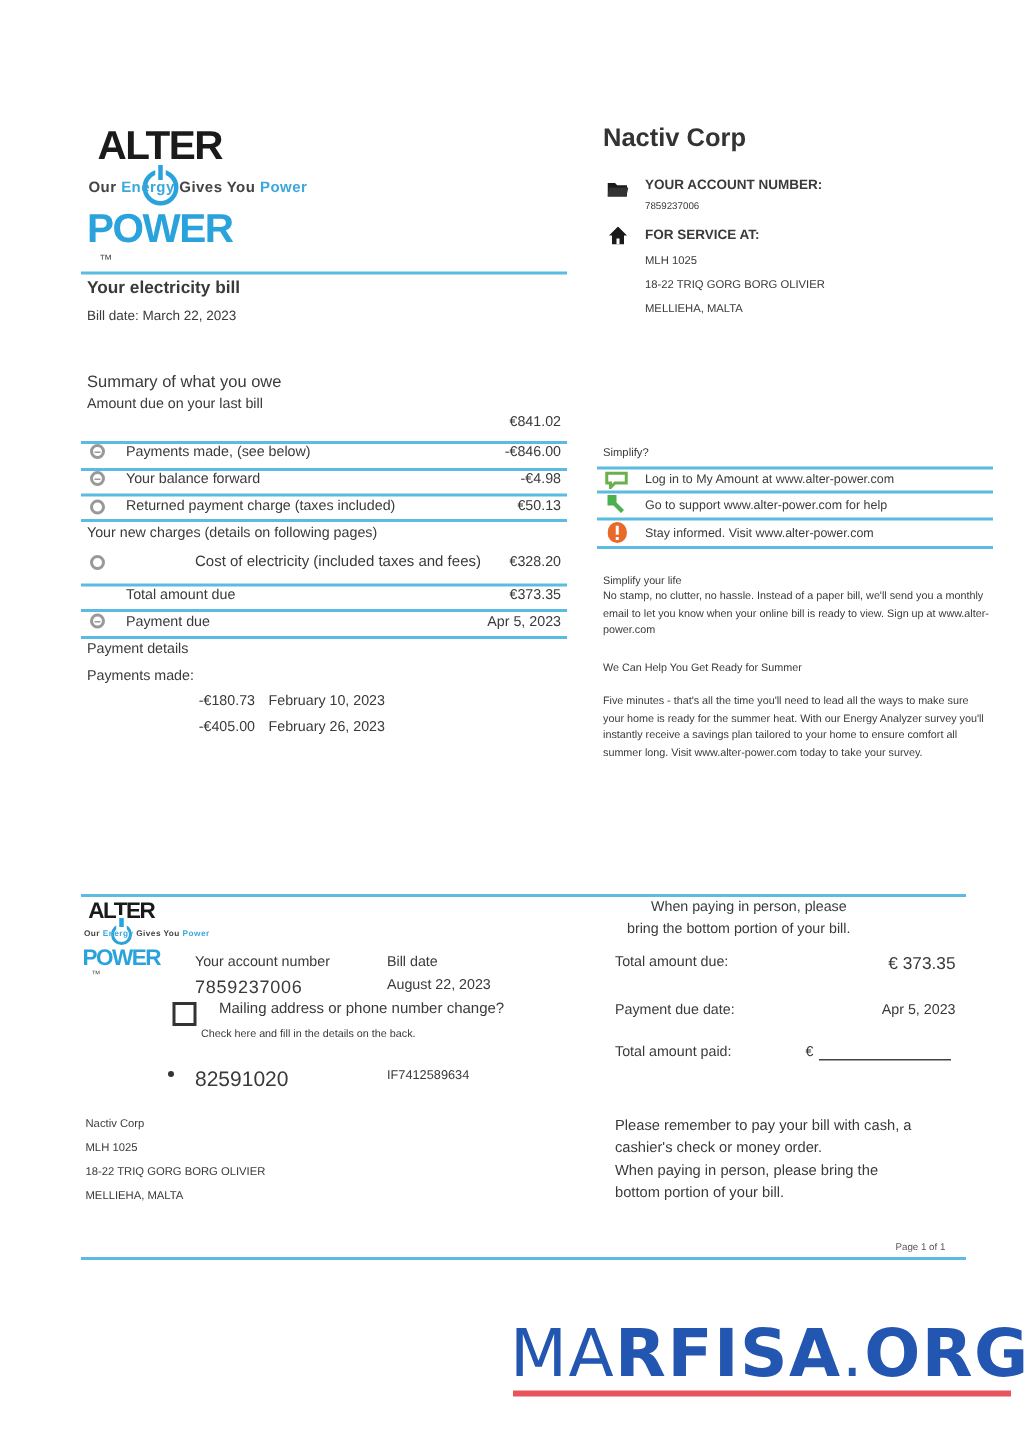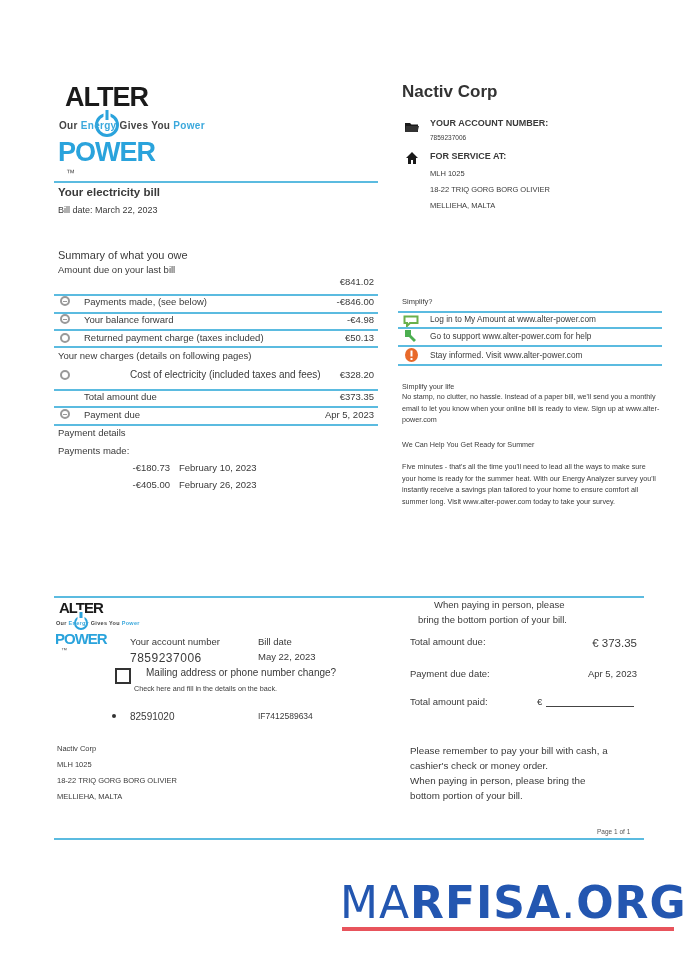--- a/index.html
+++ b/index.html
@@ -154,7 +154,7 @@
 <div class="t" style="left:130px; top:636px; font-size:9.5px;">Your account number</div>
 <div class="t" style="left:130px; top:651px; font-size:12px; letter-spacing:0.5px;">7859237006</div>
 <div class="t" style="left:258px; top:636px; font-size:9.5px;">Bill date</div>
-<div class="t" style="left:258px; top:651px; font-size:9.5px;">May 22, 2023</div>
+<div class="t" style="left:258px; top:651px; font-size:9.5px;">August 22, 2023</div>
 
 <div class="checkbox" style="left:115px; top:668px;"></div>
 <div class="t" style="left:134px; top:667px; font-size:10px;margin-left:12px;">Mailing address or phone number change?</div>

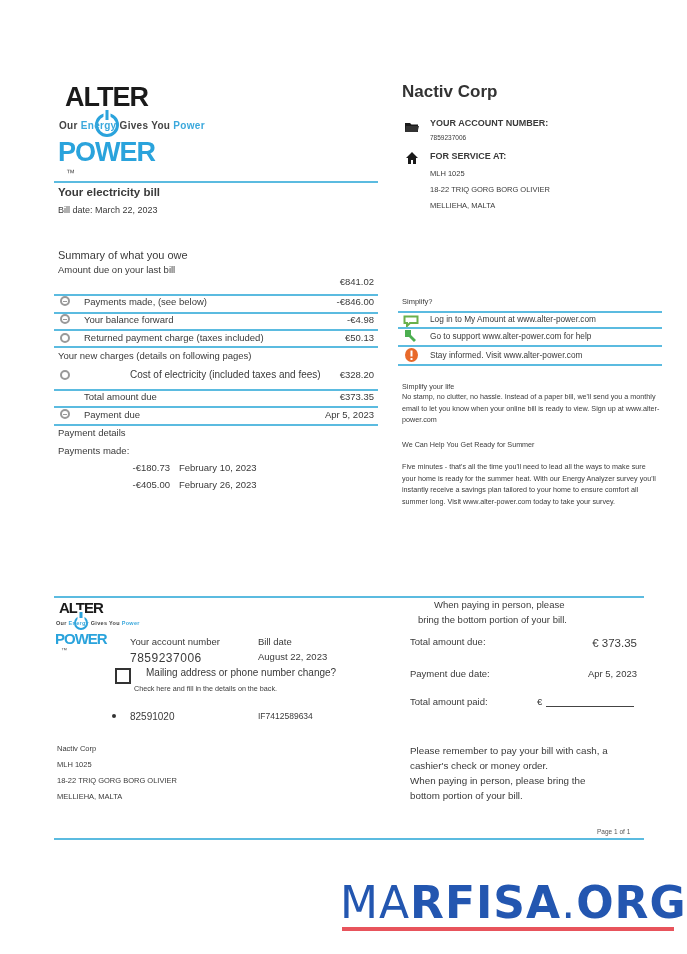--- a/index.html
+++ b/index.html
@@ -161,7 +161,7 @@
 <div class="t" style="left:134px; top:684px; font-size:7.2px;">Check here and fill in the details on the back.</div>
 
 <div class="abs" style="left:112px; top:714px; width:4px; height:4px; background:#333; border-radius:50%;"></div>
-<div class="t" style="left:130px; top:711px; font-size:10px;">82591020</div>
+<div class="t" style="left:130px; top:711px; font-size:14px;">82591020</div>
 <div class="t" style="left:258px; top:711px; font-size:8.5px;">IF7412589634</div>
 
 <div class="t" style="left:57px; top:744px; font-size:7.5px;">Nactiv Corp</div>

